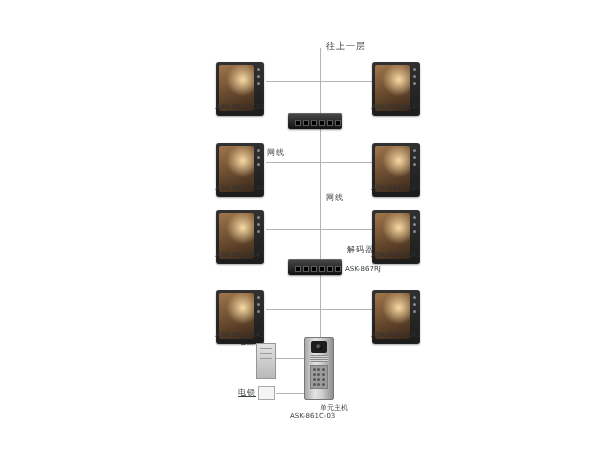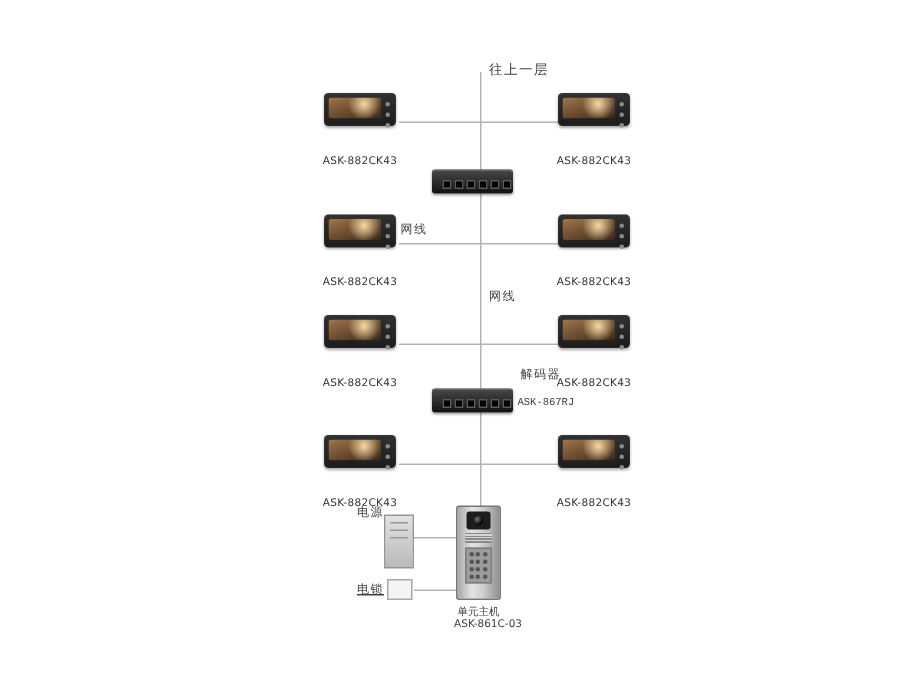--- a/index.html
+++ b/index.html
@@ -28,7 +28,7 @@
   .lbl-station{left:290px;top:403px;width:58px;text-align:center;font-size:7px;letter-spacing:0;}
   .lbl-station-model{left:290px;top:412px;width:58px;text-align:right;font-size:7px;letter-spacing:0;}
   
-  .monitor{position:absolute;width:48px;height:22px;}
+  .monitor{position:absolute;width:48px;height:54px;}
   .m1{left:216px;top:62px;}  .m2{left:372px;top:62px;}
   .m3{left:216px;top:143px;} .m4{left:372px;top:143px;}
   .m5{left:216px;top:210px;} .m6{left:372px;top:210px;}

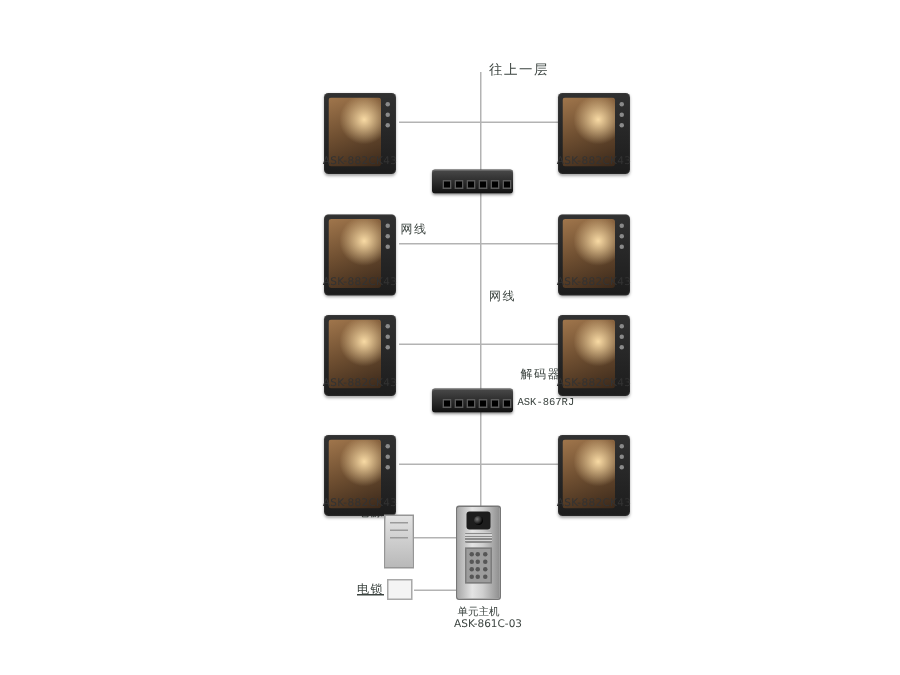--- a/index.html
+++ b/index.html
@@ -22,7 +22,7 @@
   .lbl-cable1{left:267px;top:147px;}
   .lbl-cable2{left:326px;top:192px;}
   .lbl-decoder{left:347px;top:244px;}
-  .lbl-decoder-model{left:345px;top:265px;font-size:7px;letter-spacing:0;font-family:Liberation Mono, monospace;}
+  .lbl-decoder-model{left:345px;top:265px;font-size:7px;letter-spacing:0;}
   .lbl-power{left:238px;top:336px;}
   .lbl-lock{left:238px;top:387px;text-decoration:underline;}
   .lbl-station{left:290px;top:403px;width:58px;text-align:center;font-size:7px;letter-spacing:0;}

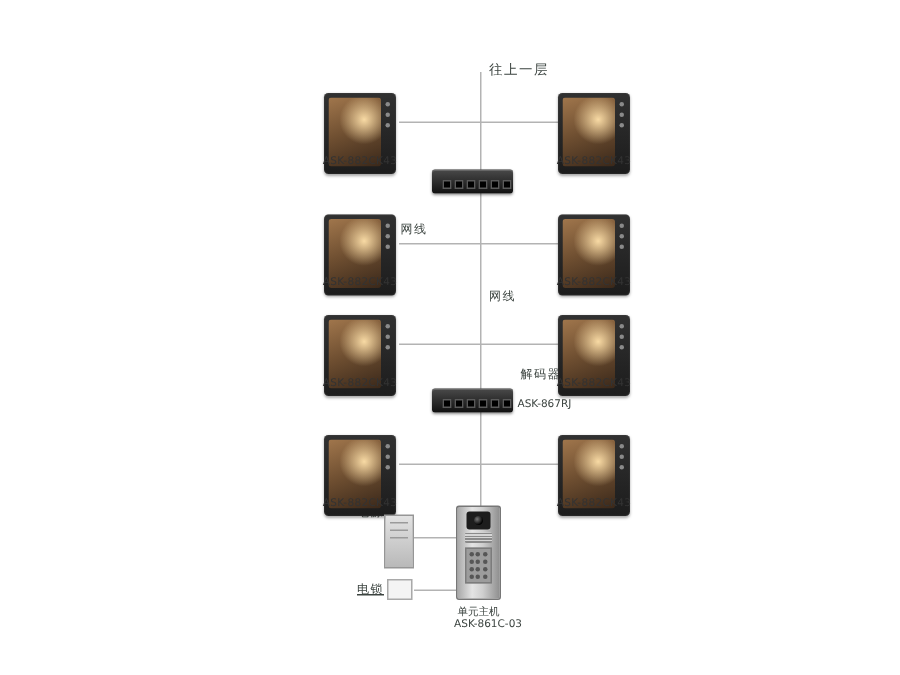--- a/index.html
+++ b/index.html
@@ -25,7 +25,7 @@
   .lbl-decoder-model{left:345px;top:265px;font-size:7px;letter-spacing:0;}
   .lbl-power{left:238px;top:336px;}
   .lbl-lock{left:238px;top:387px;text-decoration:underline;}
-  .lbl-station{left:290px;top:403px;width:58px;text-align:center;font-size:7px;letter-spacing:0;}
+  .lbl-station{left:290px;top:403px;width:58px;text-align:right;font-size:7px;letter-spacing:0;}
   .lbl-station-model{left:290px;top:412px;width:58px;text-align:right;font-size:7px;letter-spacing:0;}
   
   .monitor{position:absolute;width:48px;height:54px;}

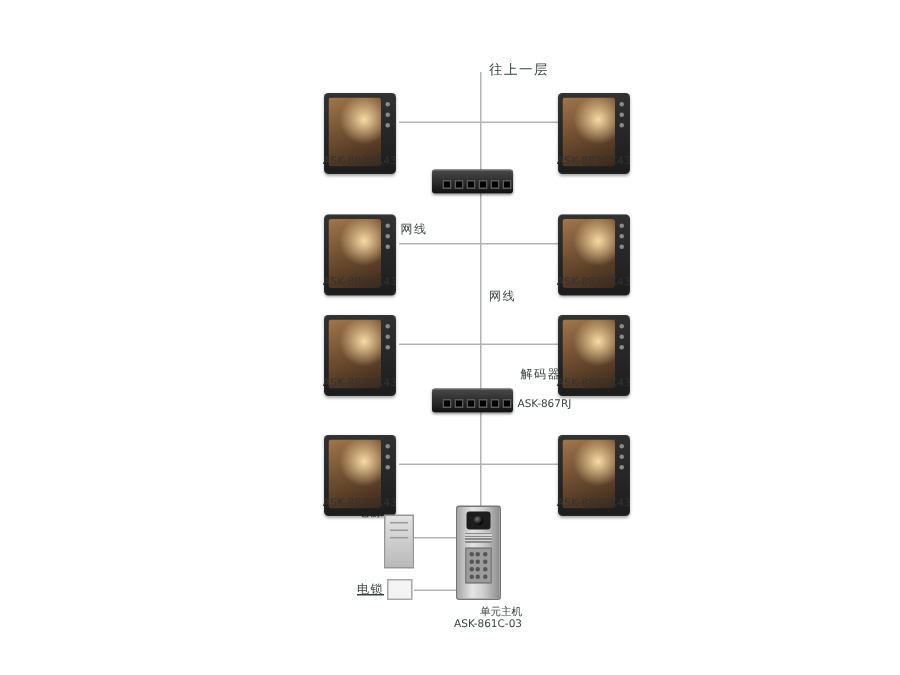--- a/index.html
+++ b/index.html
@@ -26,7 +26,7 @@
   .lbl-power{left:238px;top:336px;}
   .lbl-lock{left:238px;top:387px;text-decoration:underline;}
   .lbl-station{left:290px;top:403px;width:58px;text-align:right;font-size:7px;letter-spacing:0;}
-  .lbl-station-model{left:290px;top:412px;width:58px;text-align:right;font-size:7px;letter-spacing:0;}
+  .lbl-station-model{left:290px;top:412px;width:58px;text-align:left;font-size:7px;letter-spacing:0;}
   
   .monitor{position:absolute;width:48px;height:54px;}
   .m1{left:216px;top:62px;}  .m2{left:372px;top:62px;}

